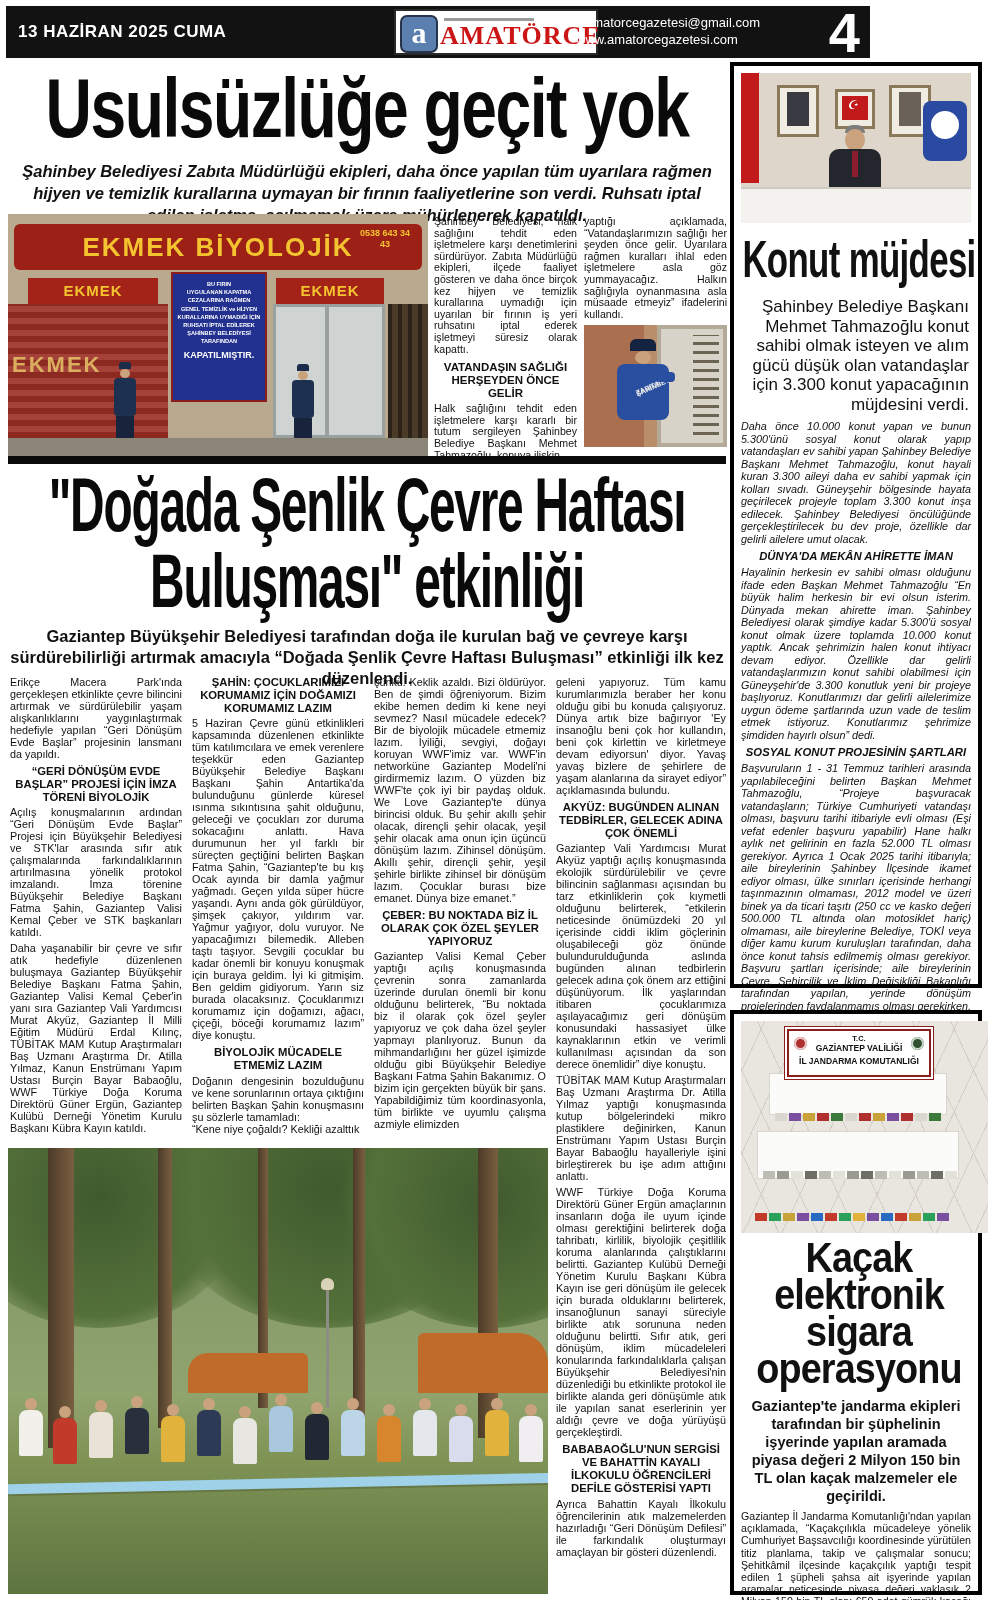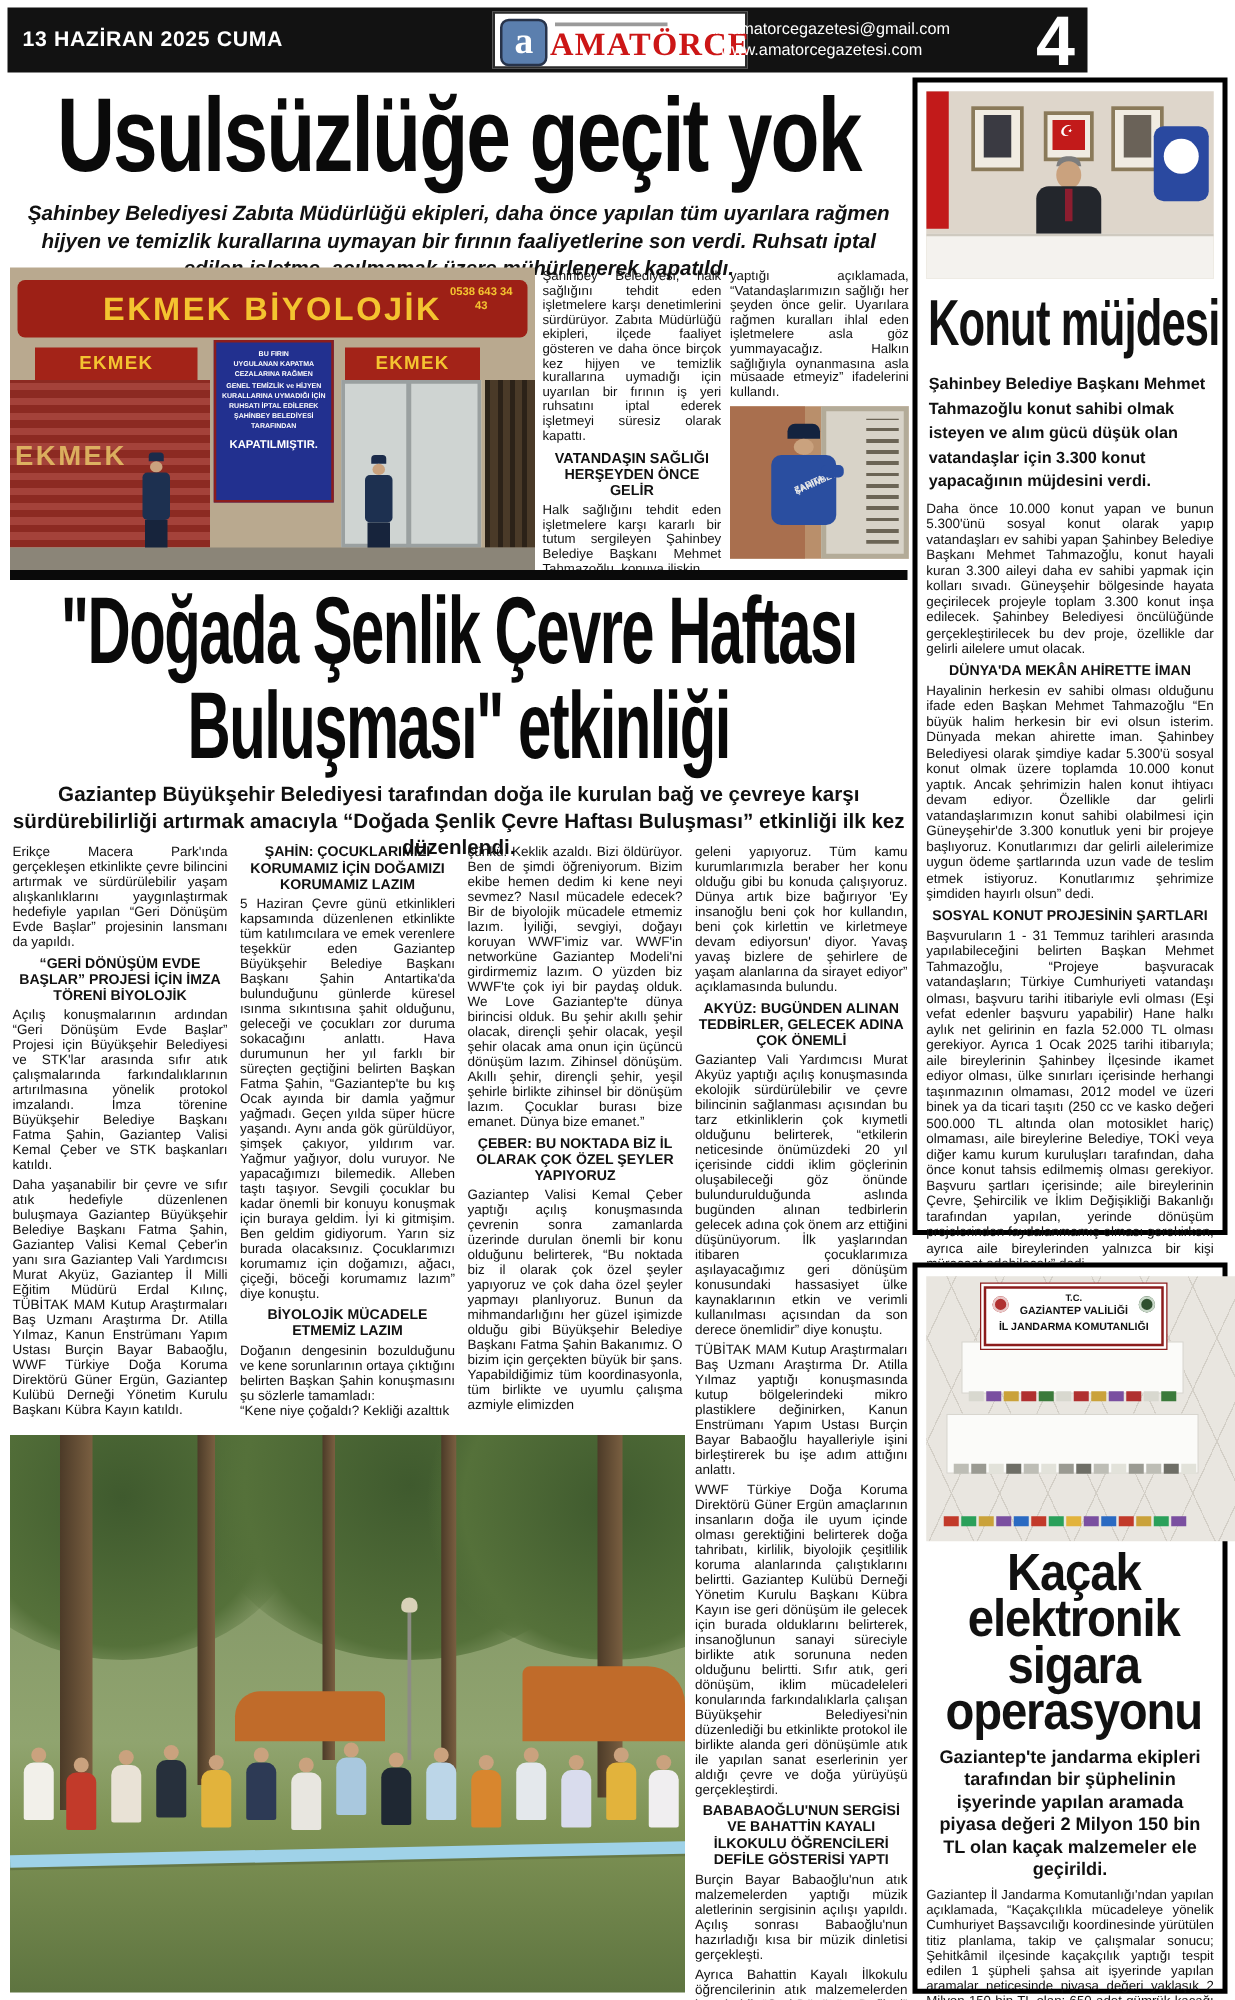--- a/index.html
+++ b/index.html
@@ -88,7 +88,7 @@
   .konut-h{position:relative;height:58px;margin-top:8px;}
   .konut-h .inner{position:absolute;left:-62px;width:360px;text-align:center;font-size:52px;font-weight:800;letter-spacing:-1px;
                   transform:scaleX(.67);transform-origin:center top;line-height:56px;}
-  .box-intro{font-size:13px;font-weight:bold;text-align:left;line-height:19.5px;margin:8px 2px 6px 2px;}
+  .box-intro{font-size:17px;font-weight:normal;text-align:right;line-height:19.5px;margin:8px 2px 6px 2px;}
   .box-body{font-size:10.8px;line-height:12.5px;text-align:justify;}
   .box-body p{margin:0 0 5px 0;}
   .box-sub{font-weight:bold;font-size:11.3px;text-align:center;line-height:13px;margin:5px 0 3px 0;}

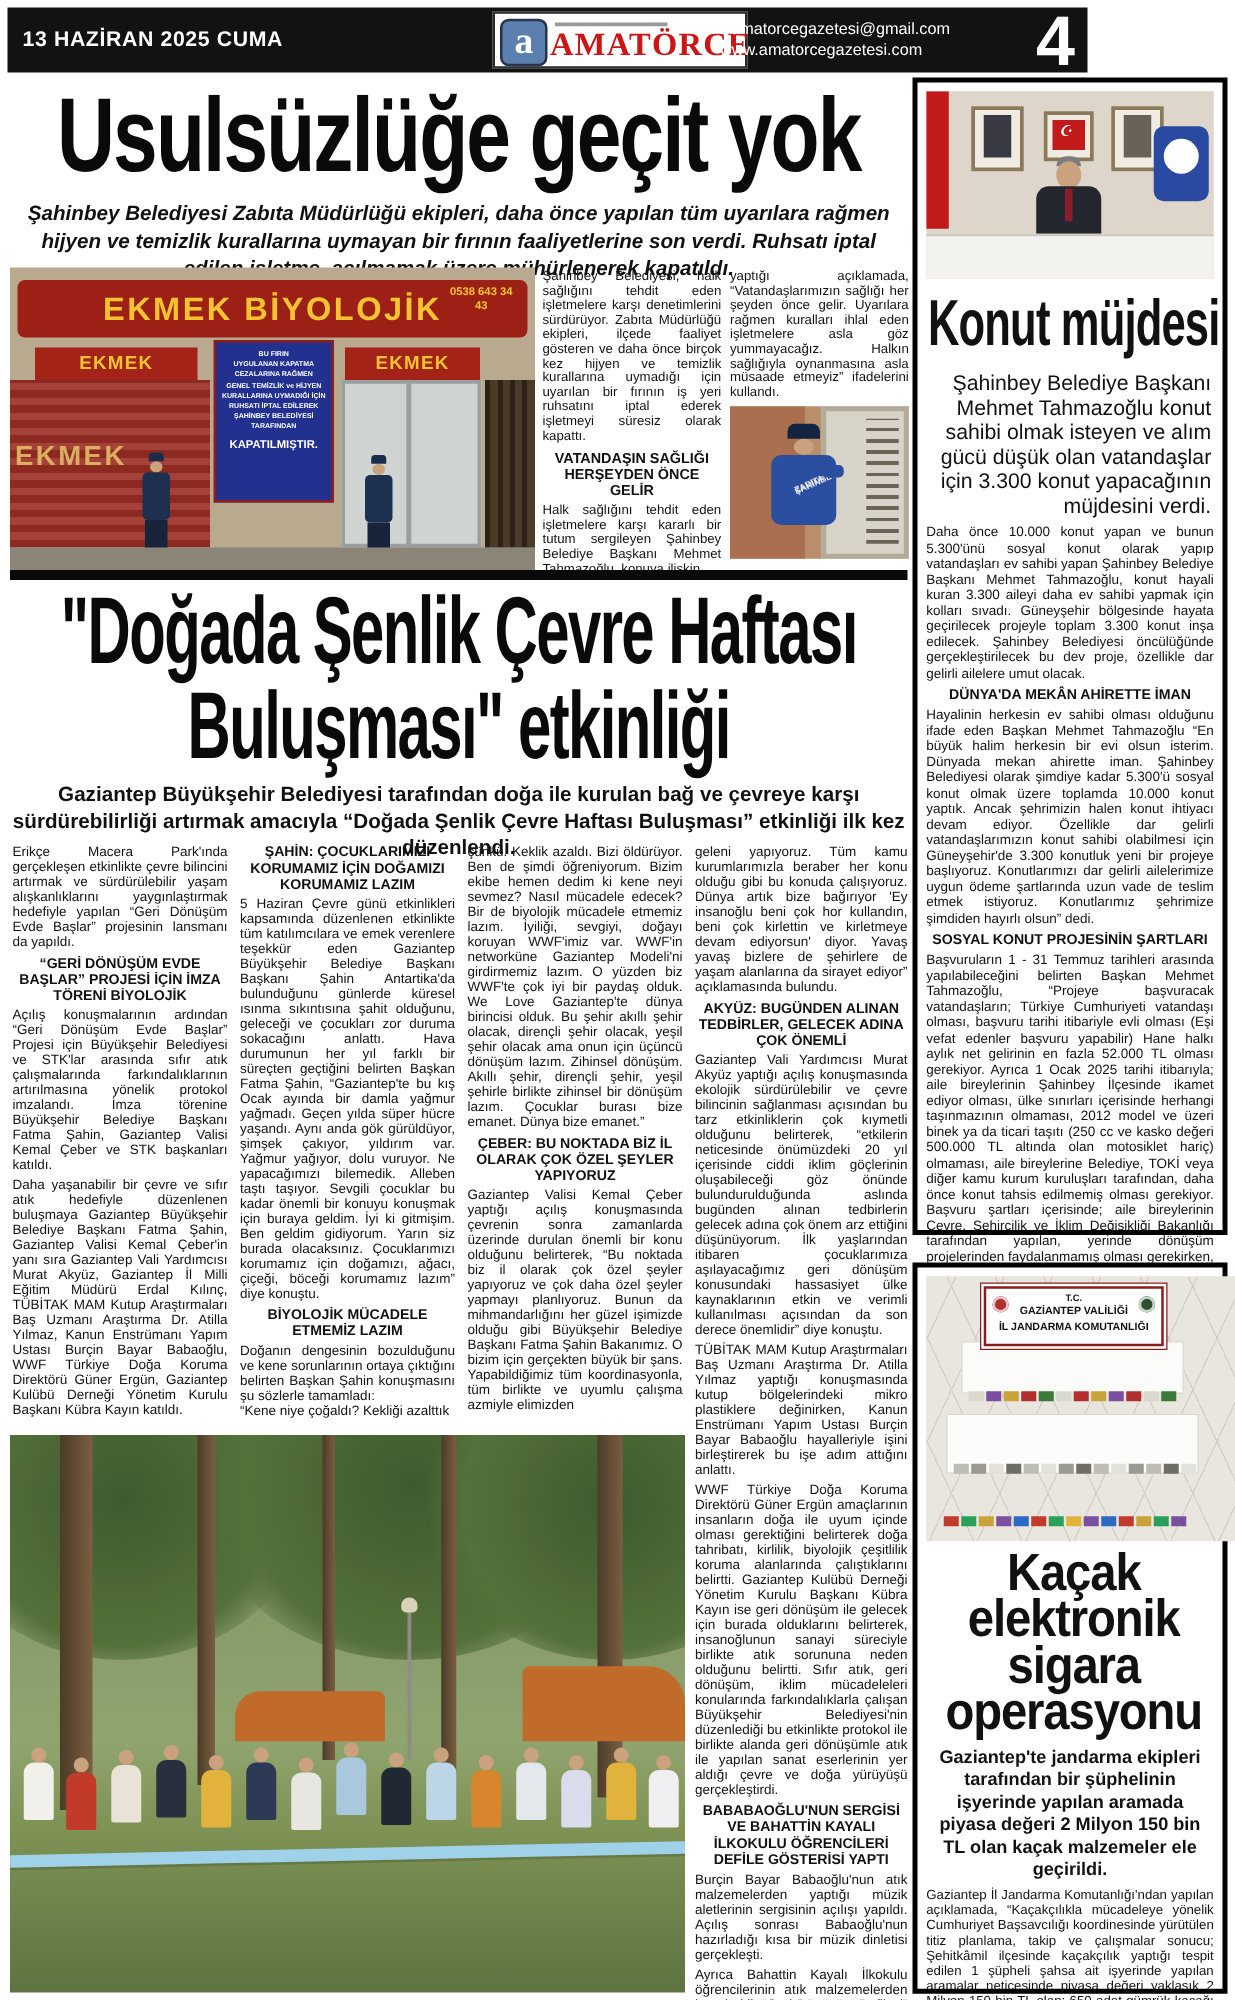--- a/index.html
+++ b/index.html
@@ -89,7 +89,7 @@
   .konut-h .inner{position:absolute;left:-62px;width:360px;text-align:center;font-size:52px;font-weight:800;letter-spacing:-1px;
                   transform:scaleX(.67);transform-origin:center top;line-height:56px;}
   .box-intro{font-size:17px;font-weight:normal;text-align:right;line-height:19.5px;margin:8px 2px 6px 2px;}
-  .box-body{font-size:10.8px;line-height:12.5px;text-align:justify;}
+  .box-body{font-size:10.8px;line-height:12.5px;text-align:justify;font-style:italic;}
   .box-body p{margin:0 0 5px 0;}
   .box-sub{font-weight:bold;font-size:11.3px;text-align:center;line-height:13px;margin:5px 0 3px 0;}
 

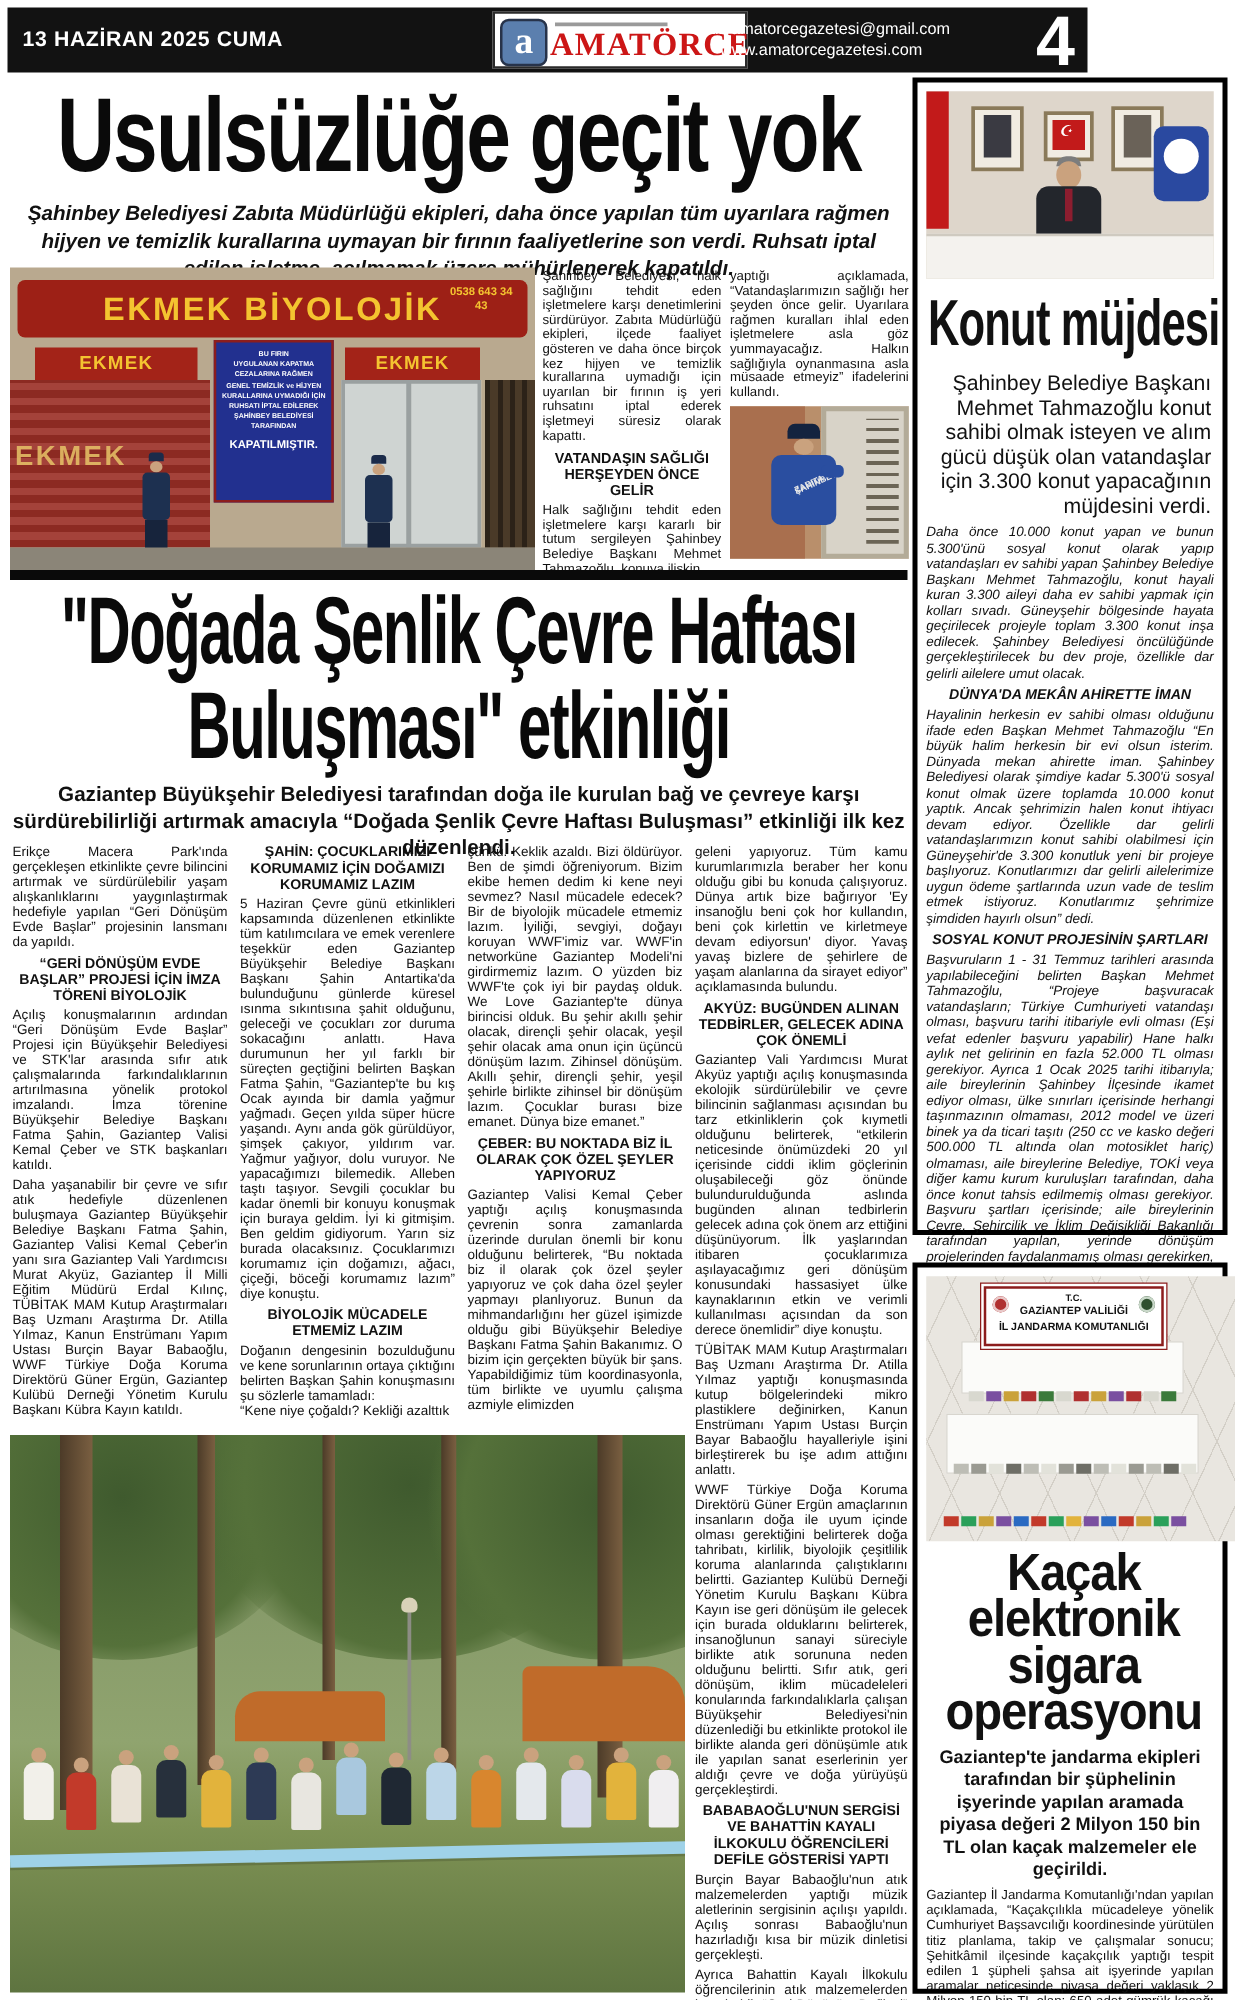--- a/index.html
+++ b/index.html
@@ -288,7 +288,6 @@
     <p>TÜBİTAK MAM Kutup Araştırmaları Baş Uzmanı Araştırma Dr. Atilla Yılmaz yaptığı konuşmasında kutup bölgelerindeki mikro plastiklere değinirken, Kanun Enstrümanı Yapım Ustası Burçin Bayar Babaoğlu hayalleriyle işini birleştirerek bu işe adım attığını anlattı.</p>
     <p>WWF Türkiye Doğa Koruma Direktörü Güner Ergün amaçlarının insanların doğa ile uyum içinde olması gerektiğini belirterek doğa tahribatı, kirlilik, biyolojik çeşitlilik koruma alanlarında çalıştıklarını belirtti. Gaziantep Kulübü Derneği Yönetim Kurulu Başkanı Kübra Kayın ise geri dönüşüm ile gelecek için burada olduklarını belirterek, insanoğlunun sanayi süreciyle birlikte atık sorununa neden olduğunu belirtti. Sıfır atık, geri dönüşüm, iklim mücadeleleri konularında farkındalıklarla çalışan Büyükşehir Belediyesi'nin düzenlediği bu etkinlikte protokol ile birlikte alanda geri dönüşümle atık ile yapılan sanat eserlerinin yer aldığı çevre ve doğa yürüyüşü gerçekleştirdi.</p>
     <div class="s3sub">BABABAOĞLU'NUN SERGİSİ VE BAHATTİN KAYALI İLKOKULU ÖĞRENCİLERİ DEFİLE GÖSTERİSİ YAPTI</div>
-    <p>Burçin Bayar Babaoğlu'nun atık malzemelerden yaptığı müzik aletlerinin sergisinin açılışı yapıldı. Açılış sonrası Babaoğlu'nun hazırladığı kısa bir müzik dinletisi gerçekleşti.</p>
     <p>Ayrıca Bahattin Kayalı İlkokulu öğrencilerinin atık malzemelerden hazırladığı “Geri Dönüşüm Defilesi” ile farkındalık oluşturmayı amaçlayan bir gösteri düzenlendi.</p>
   </div>
 

